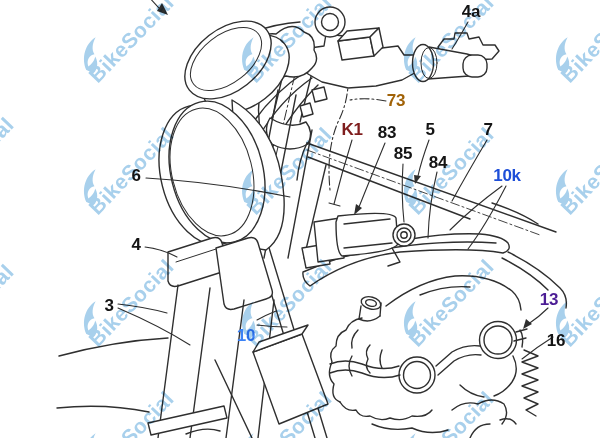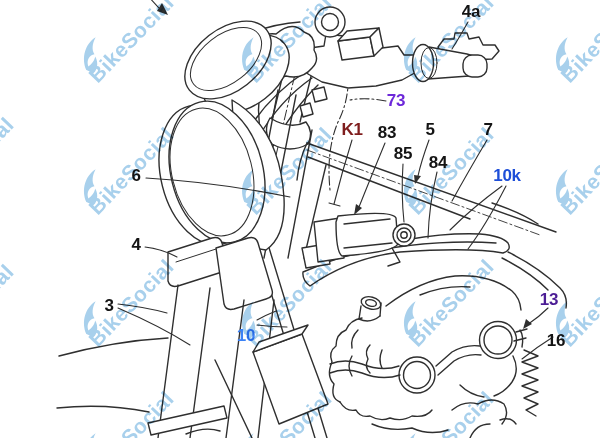--- a/index.html
+++ b/index.html
@@ -223,7 +223,7 @@
 
   <div class="labels">
       <div class="ref-label" style="left: 471px; top: 12px; color: rgb(20, 20, 20);">4a</div>
-      <div class="ref-label" style="left: 396px; top: 101px; color: #6d28d9;">73</div>
+      <div class="ref-label" style="left: 396px; top: 101px; color: #a16207;">73</div>
       <div class="ref-label" style="left: 352px; top: 130px; color: #7f1d1d;">K1</div>
       <div class="ref-label" style="left: 387px; top: 133px; color: rgb(20, 20, 20);">83</div>
       <div class="ref-label" style="left: 430px; top: 130px; color: rgb(20, 20, 20);">5</div>

